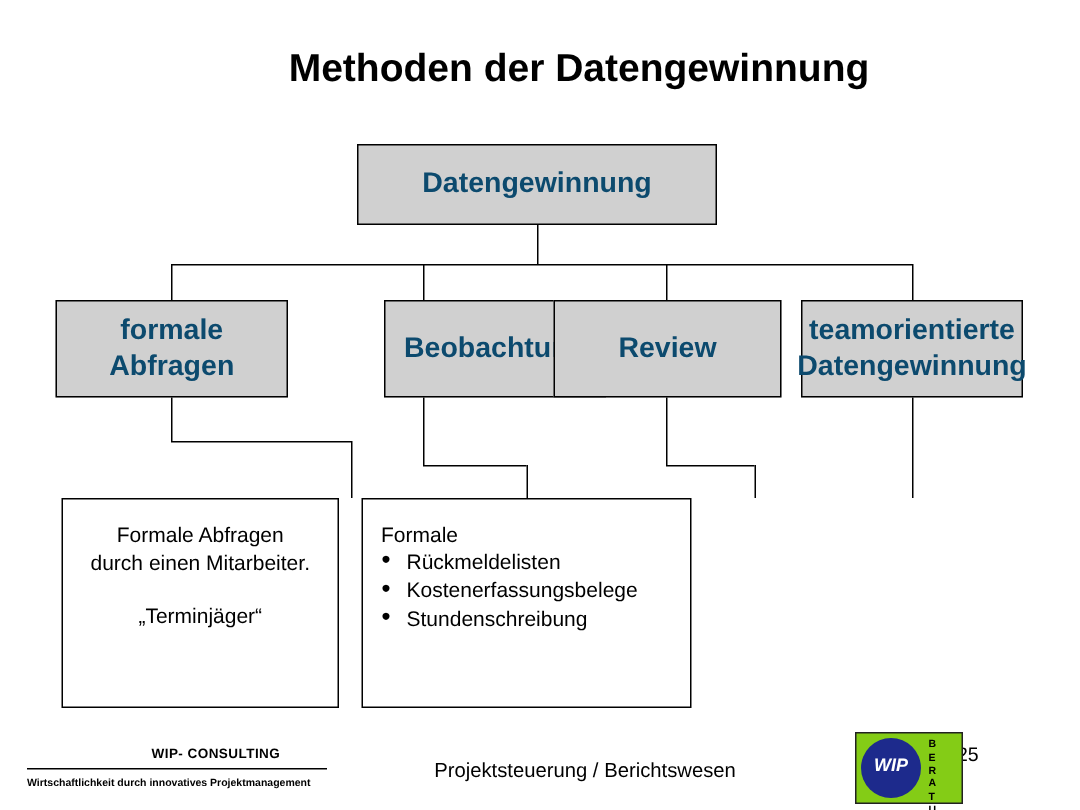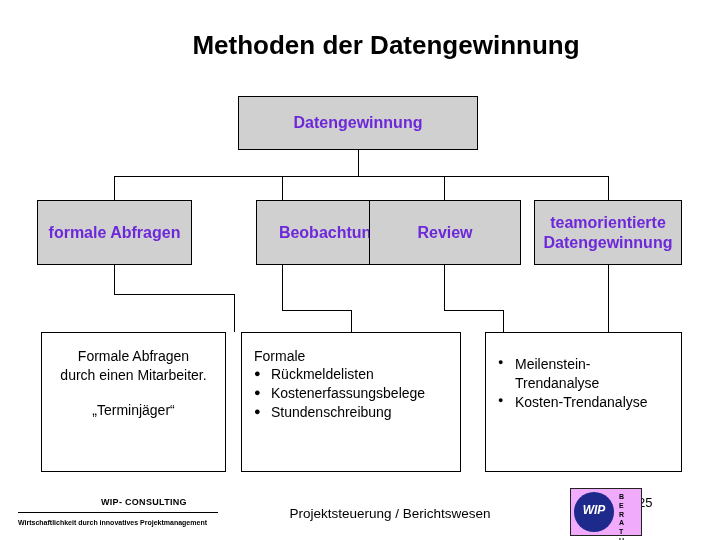--- a/index.html
+++ b/index.html
@@ -43,8 +43,8 @@
     align-items: center;
     justify-content: center;
     text-align: center;
-    color: #6d28d9;
-    font-size: 16px;
+    color: #0c4a6e;
+    font-size: 19px;
   }
   .box.bold {
     font-weight: bold;

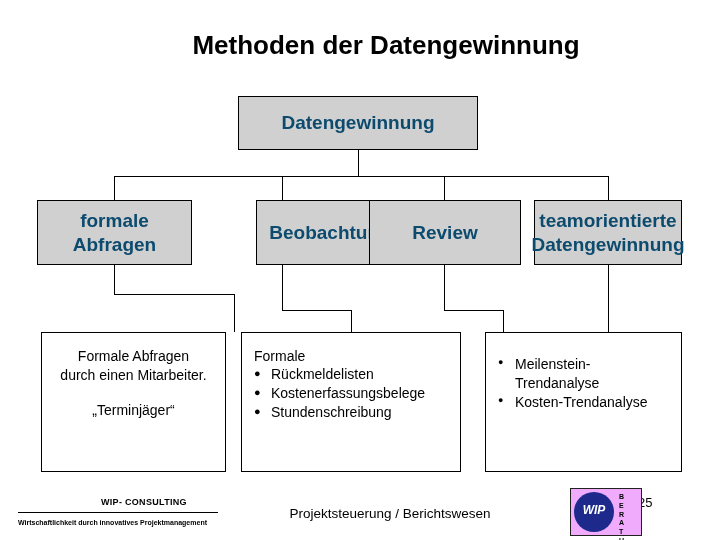--- a/index.html
+++ b/index.html
@@ -257,14 +257,6 @@
     </div>
   </div>
 
-  <div class="txtbox" style="left:485px; top:332px; width:197px; height:140px;">
-    <div class="pad left-txt" style="padding-top:22px;">
-      <ul class="bullets small">
-        <li>Meilenstein-Trendanalyse</li>
-        <li>Kosten-Trendanalyse</li>
-      </ul>
-    </div>
-  </div>
 
   <div class="wip-consulting">WIP- CONSULTING</div>
   <div class="footer-rule"></div>

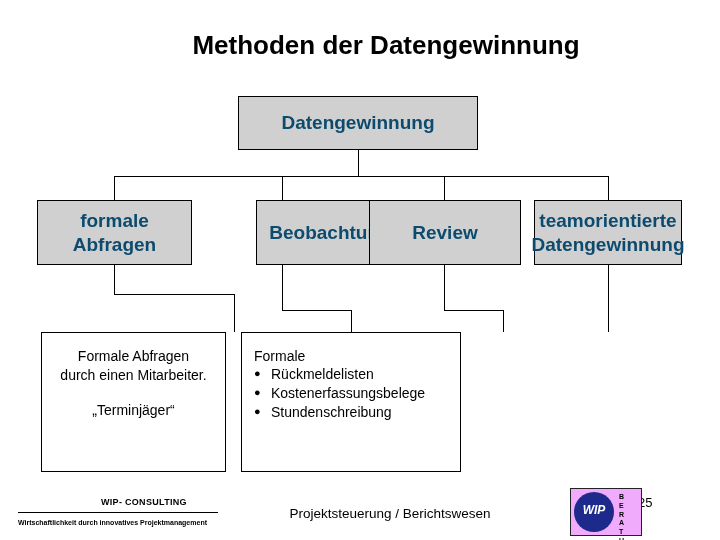--- a/index.html
+++ b/index.html
@@ -157,7 +157,7 @@
     top: 488px;
     width: 70px;
     height: 46px;
-    background: #f0abfc;
+    background: #84cc16;
     border: 1px solid #222222;
   }
   .logo .disc {

